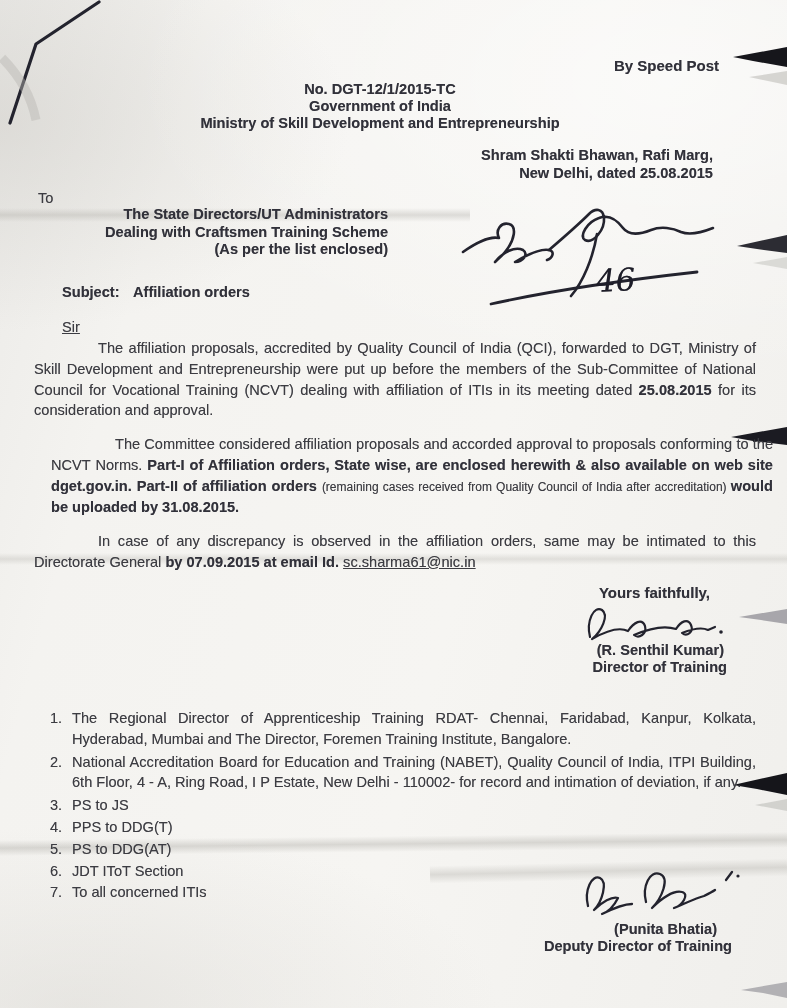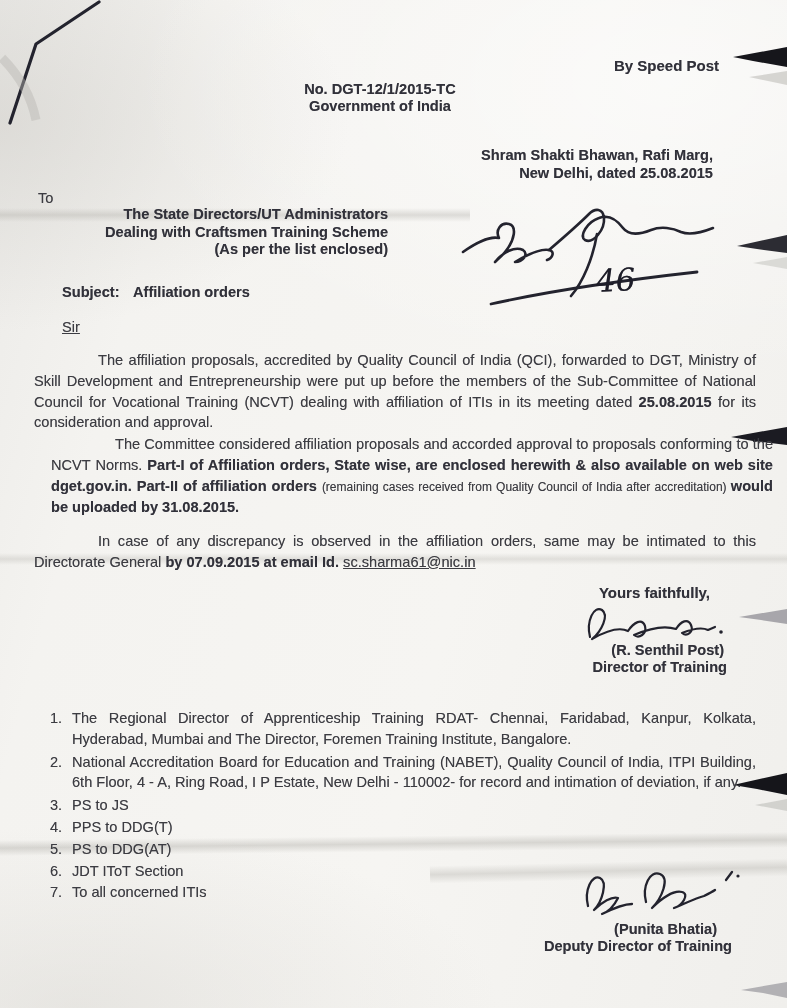--- a/index.html
+++ b/index.html
@@ -71,6 +71,7 @@
   <div class="abs center" style="left:0;top:81px;width:760px;">
     <div class="txt b" style="line-height:17px;">No. DGT-12/1/2015-TC</div>
     <div class="txt b" style="line-height:17px;">Government of India</div>
+    <div class="txt b" style="line-height:17px;">Ministry of Skill Development and Entrepreneurship</div>
   </div>
 
   <div class="abs right" style="right:74px;top:147px;">

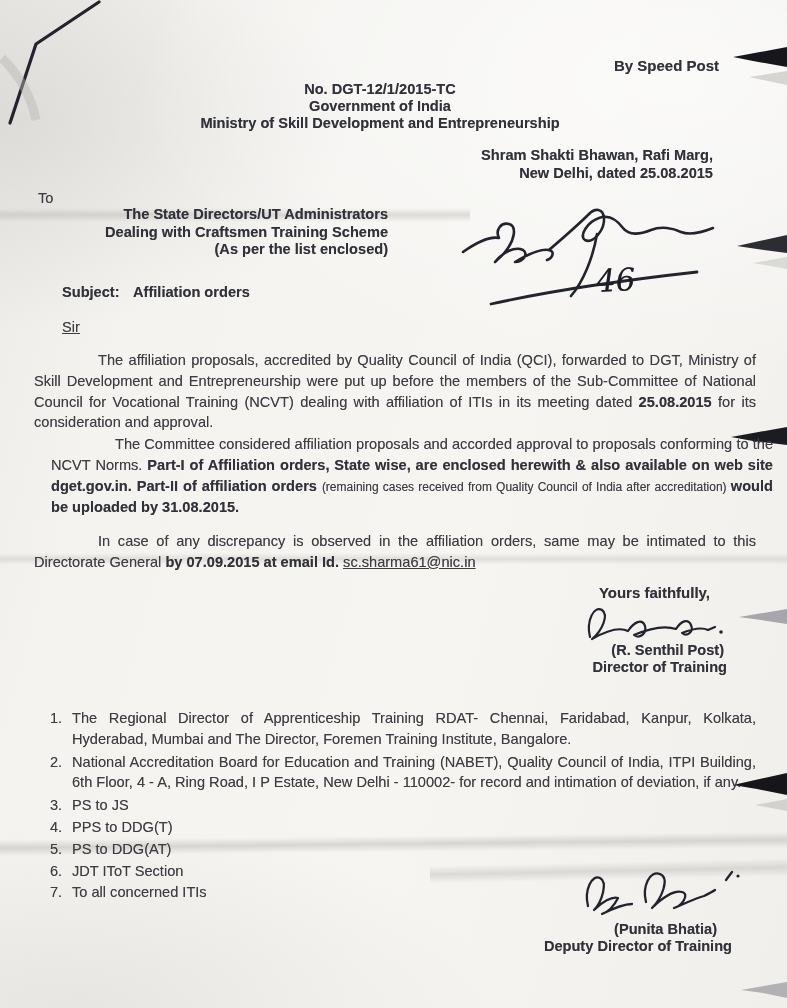--- a/index.html
+++ b/index.html
@@ -100,7 +100,7 @@
   </div>
   <div class="abs txt" style="left:62px;top:317px;text-decoration:underline;">Sir</div>
 
-  <p class="abs para" style="left:34px;top:350px;">
+  <p class="abs para" style="left:34px;top:338px;">
     <span>The affiliation proposals, accredited by Quality Council of India (QCI), forwarded to DGT, Ministry of Skill Development and Entrepreneurship were put up before the members of the Sub-Committee of National Council for Vocational Training (NCVT) dealing with affiliation of ITIs in its meeting dated </span><span class="b">25.08.2015</span><span> for its consideration and approval.</span>
   </p>
 

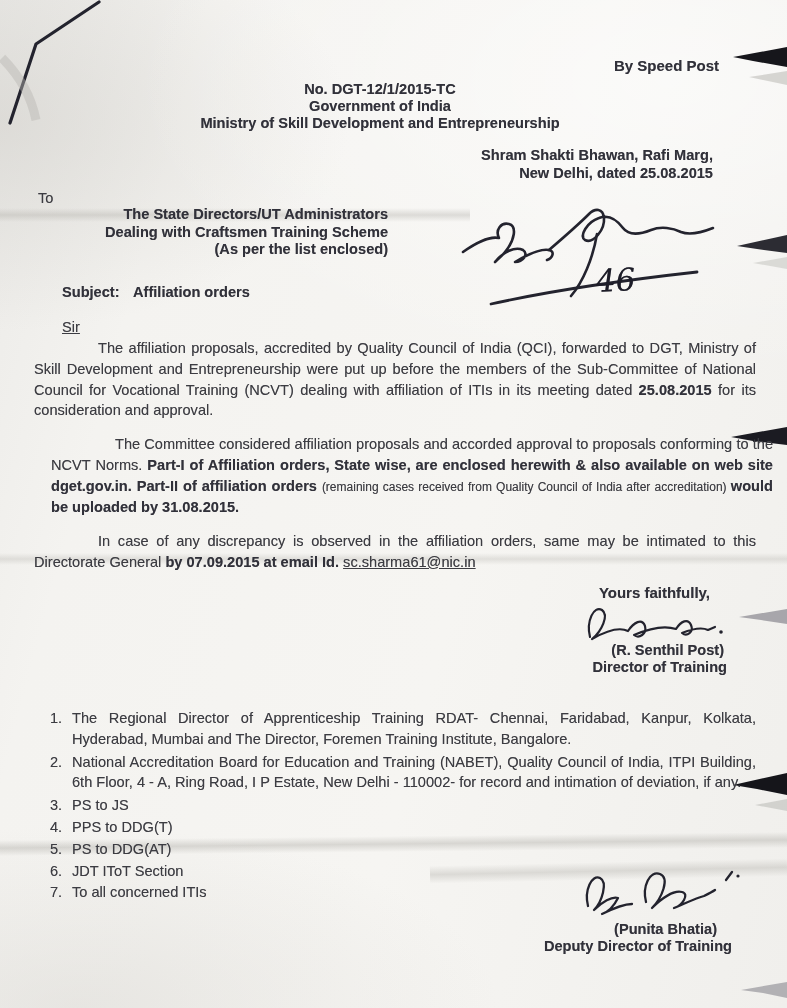--- a/index.html
+++ b/index.html
@@ -117,7 +117,7 @@
     <path class="ink" d="M8,36 C4,20 12,4 20,9 C27,14 20,30 10,38 C24,30 38,26 46,30 C52,21 60,17 63,25 C65,33 57,38 52,34 C66,28 82,24 94,28 C99,20 106,17 109,24 C112,31 105,36 100,32 C110,28 120,26 126,29 L133,26" stroke-width="2.2"></path>
     <circle cx="139" cy="31" r="1.8" fill="#23232e"></circle>
   </svg>
-  <div class="abs txt b right" style="right:63px;top:640px;">(R. Senthil Post)</div>
+  <div class="abs txt b right" style="right:63px;top:640px;">(R. Senthil Kumar)</div>
   <div class="abs txt b right" style="right:60px;top:657px;">Director of Training</div>
 
 

